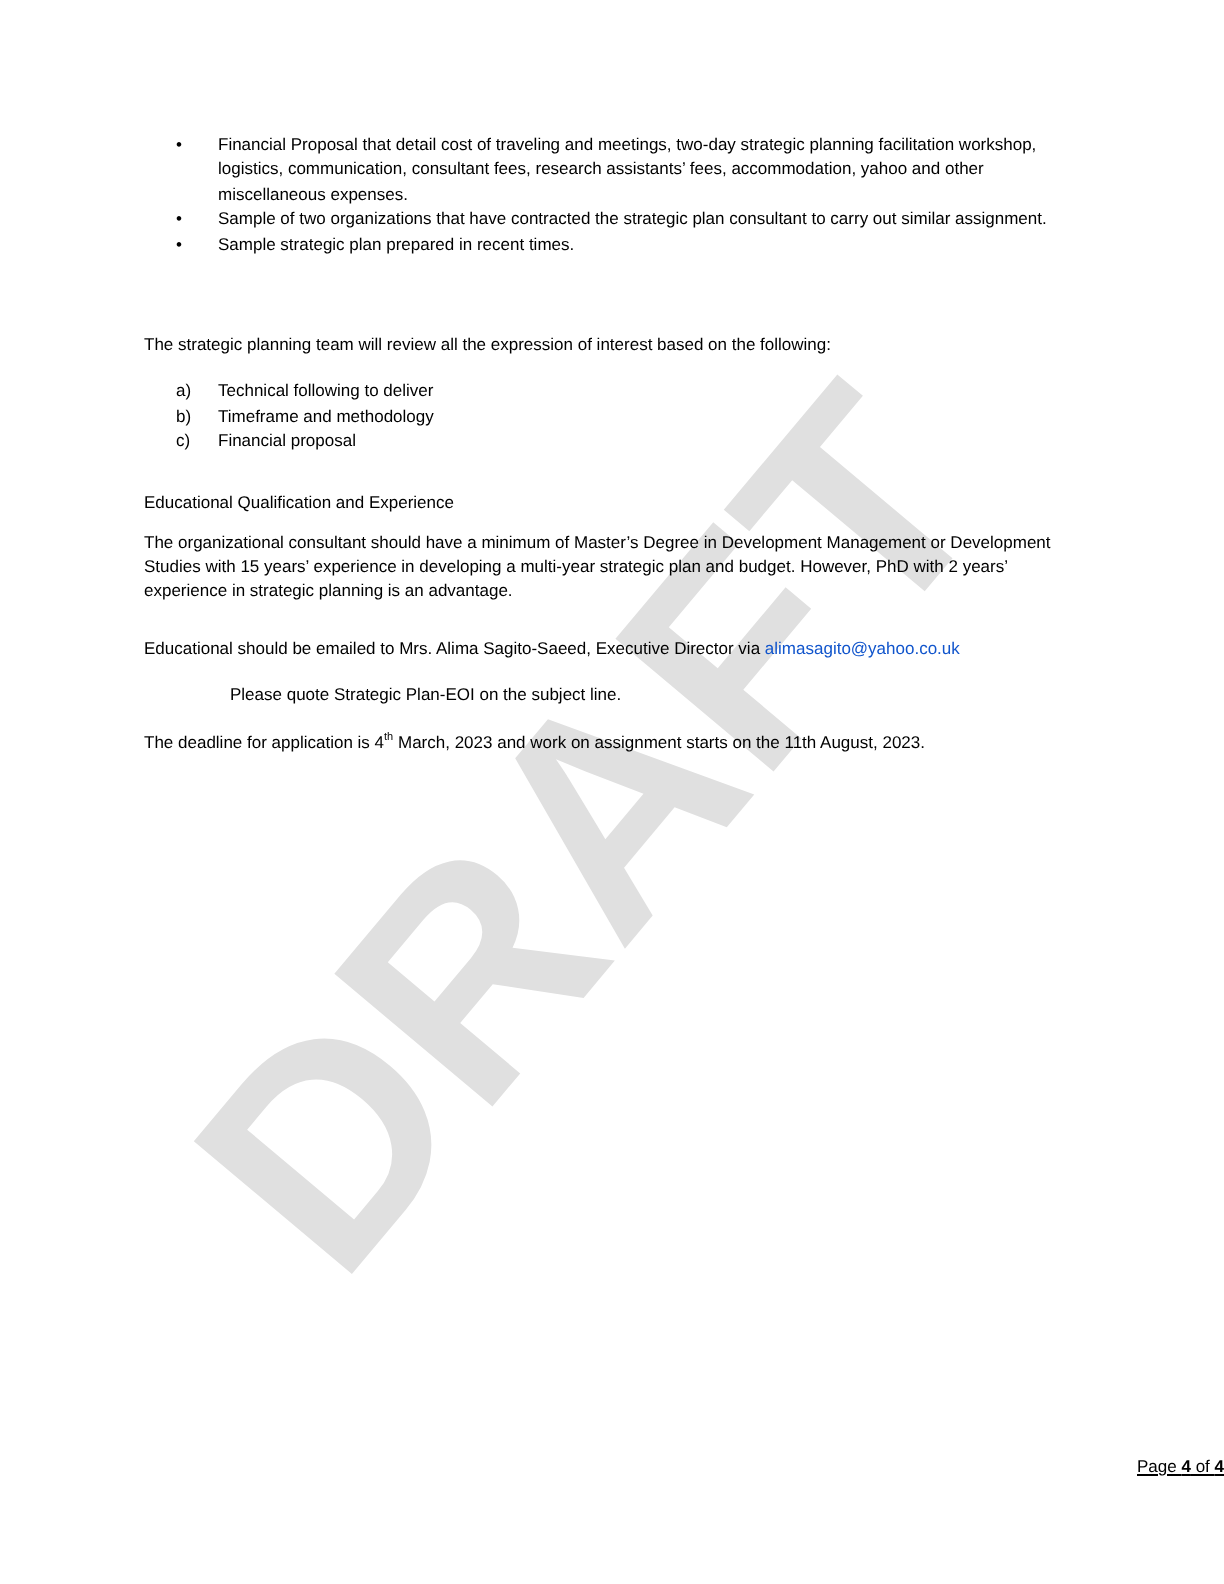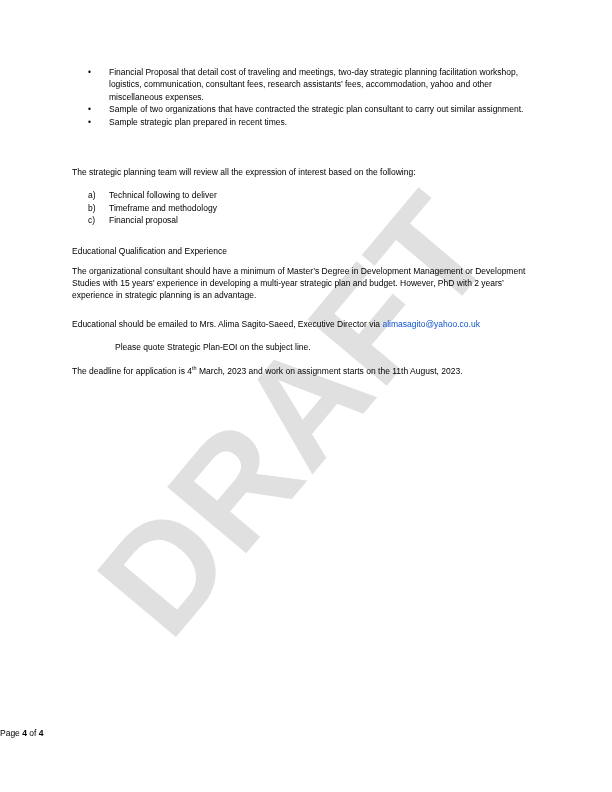--- a/index.html
+++ b/index.html
@@ -61,10 +61,11 @@
     position: absolute;
     left: 0; top: 727px;
     width: 612px;
-    text-align: left;
+    text-align: right;
     font-size: 8.5px;
     line-height: 12.4px;
     z-index: 1;
+    text-decoration: underline;
   }
   .footer b { font-weight: bold; }
 </style>

